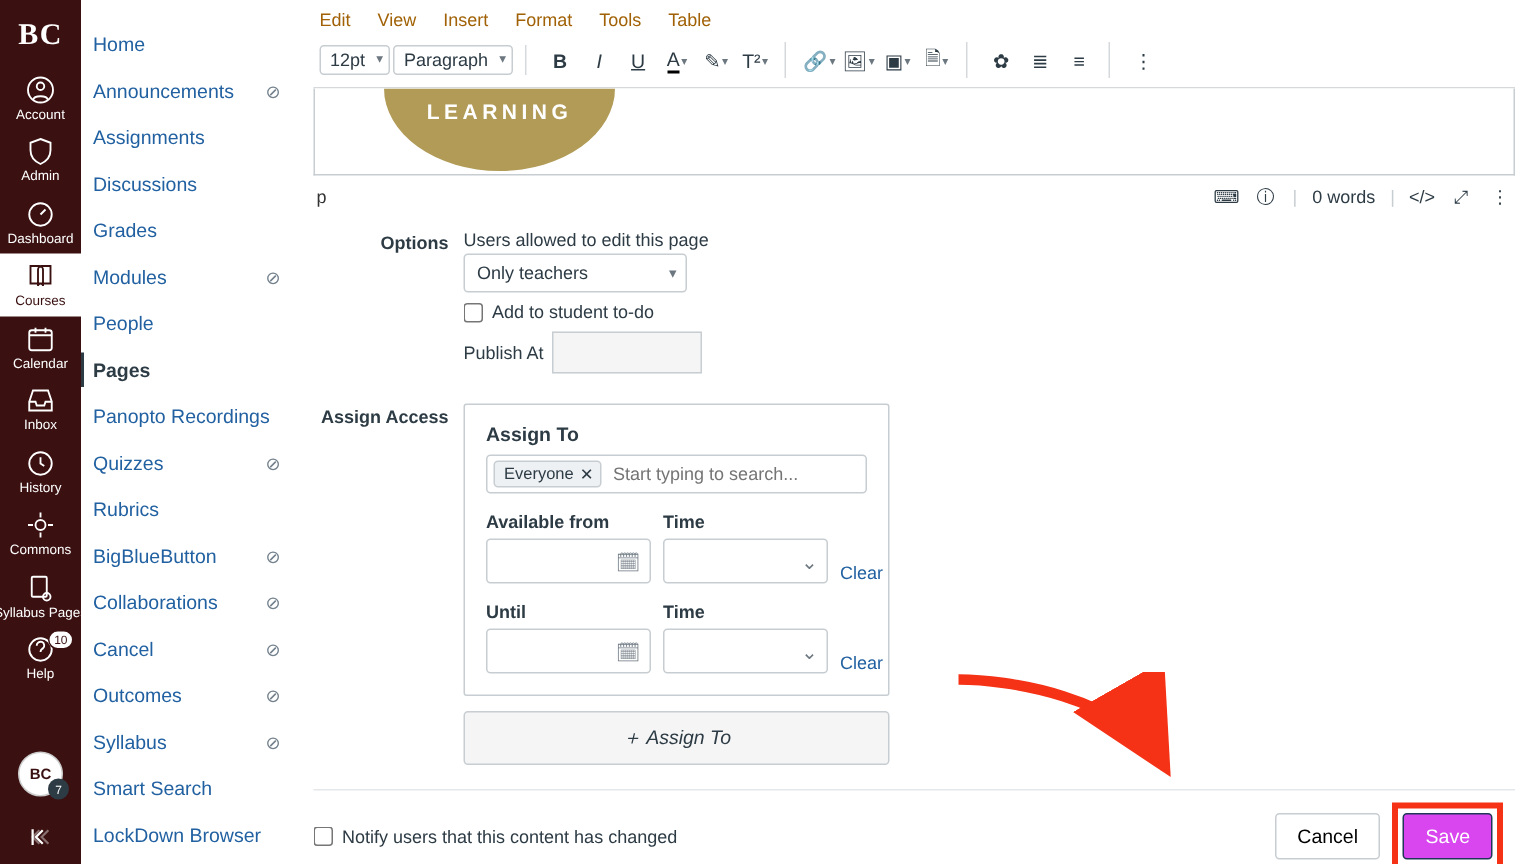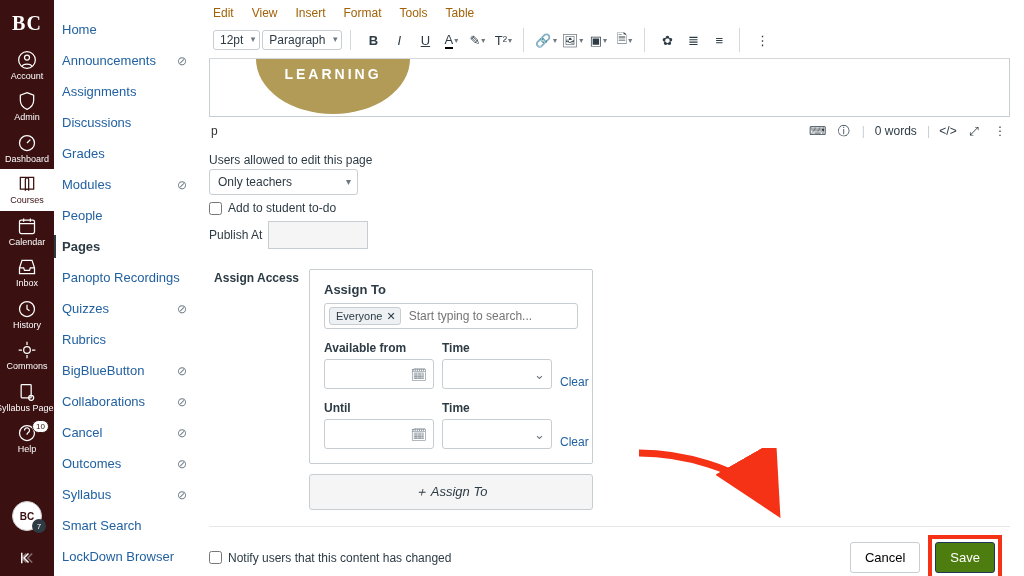--- a/index.html
+++ b/index.html
@@ -334,6 +334,7 @@
   </div>
 
   <div class="section">
+    <div class="section-label">Options</div>
     <div class="section-body">
       <label class="small-label">Users allowed to edit this page</label>
       <div class="select-box">Only teachers</div>

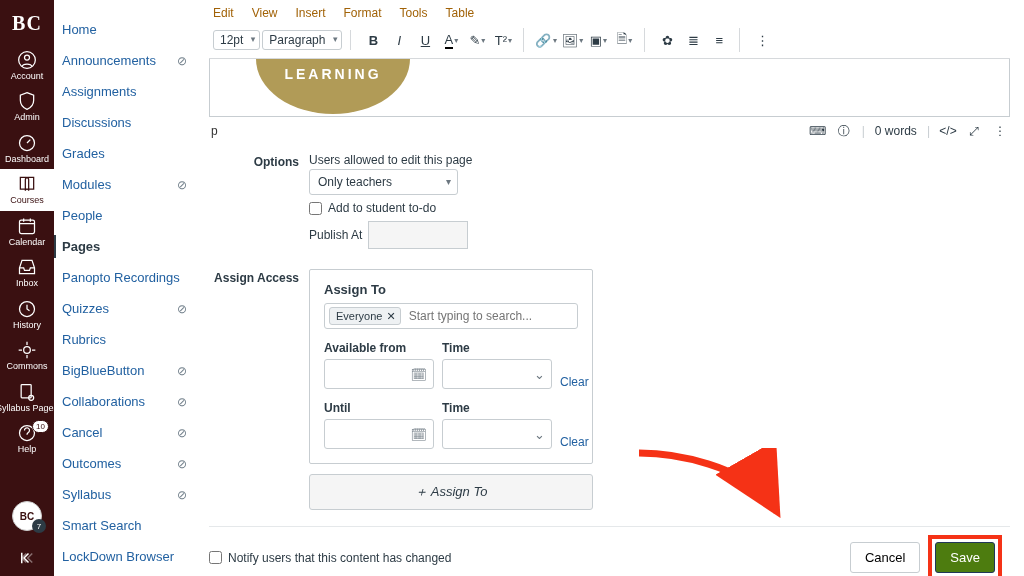--- a/index.html
+++ b/index.html
@@ -85,7 +85,7 @@
   .footer .left { display: flex; align-items: center; gap: 6px; font-size: 12px; }
   .footer .right { display: flex; align-items: center; gap: 8px; }
   .btn { padding: 7px 14px; font-size: 13px; border: 1px solid #c7cdd1; background: #fff; border-radius: 3px; cursor: pointer; }
-  .btn-primary { background: #4d7c0f; color: #fff; border-color: #203658; }
+  .btn-primary { background: #d946ef; color: #fff; border-color: #203658; }
 
   
   .hl-box { border: 4px solid #f53216; }

